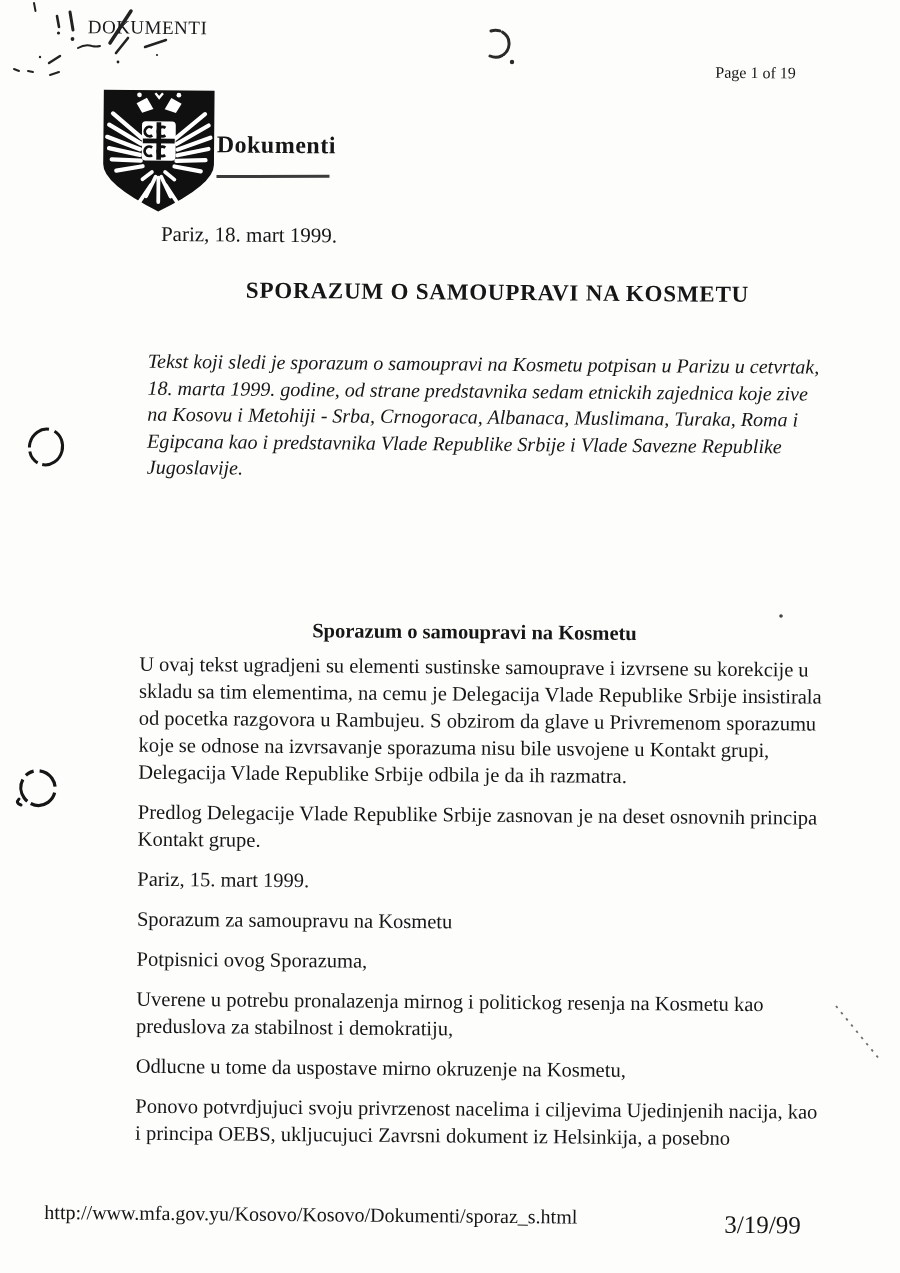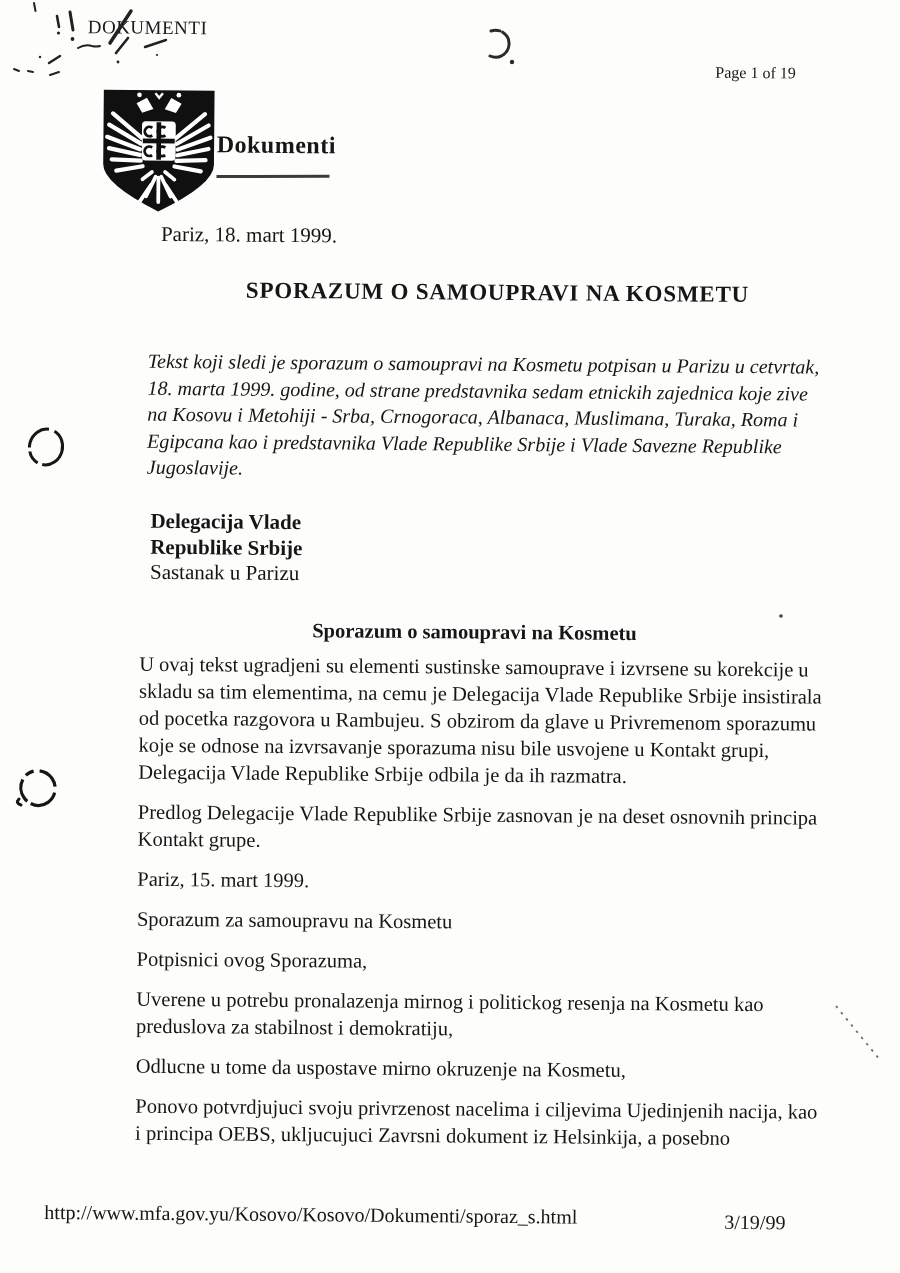--- a/index.html
+++ b/index.html
@@ -119,11 +119,6 @@
 
     <p class="abs intro" style="margin:0">Tekst koji sledi je sporazum o samoupravi na Kosmetu potpisan u Parizu u cetvrtak, 18. marta 1999. godine, od strane predstavnika sedam etnickih zajednica koje zive na Kosovu i Metohiji - Srba, Crnogoraca, Albanaca, Muslimana, Turaka, Roma i Egipcana kao i predstavnika Vlade Republike Srbije i Vlade Savezne Republike Jugoslavije.</p>
 
-    <div class="abs delegation">
-      <div class="b">Delegacija Vlade</div>
-      <div class="b">Republike Srbije</div>
-      <div>Sastanak u Parizu</div>
-    </div>
 
     <h2 class="abs section-heading" style="margin:0">Sporazum o samoupravi na Kosmetu</h2>
 

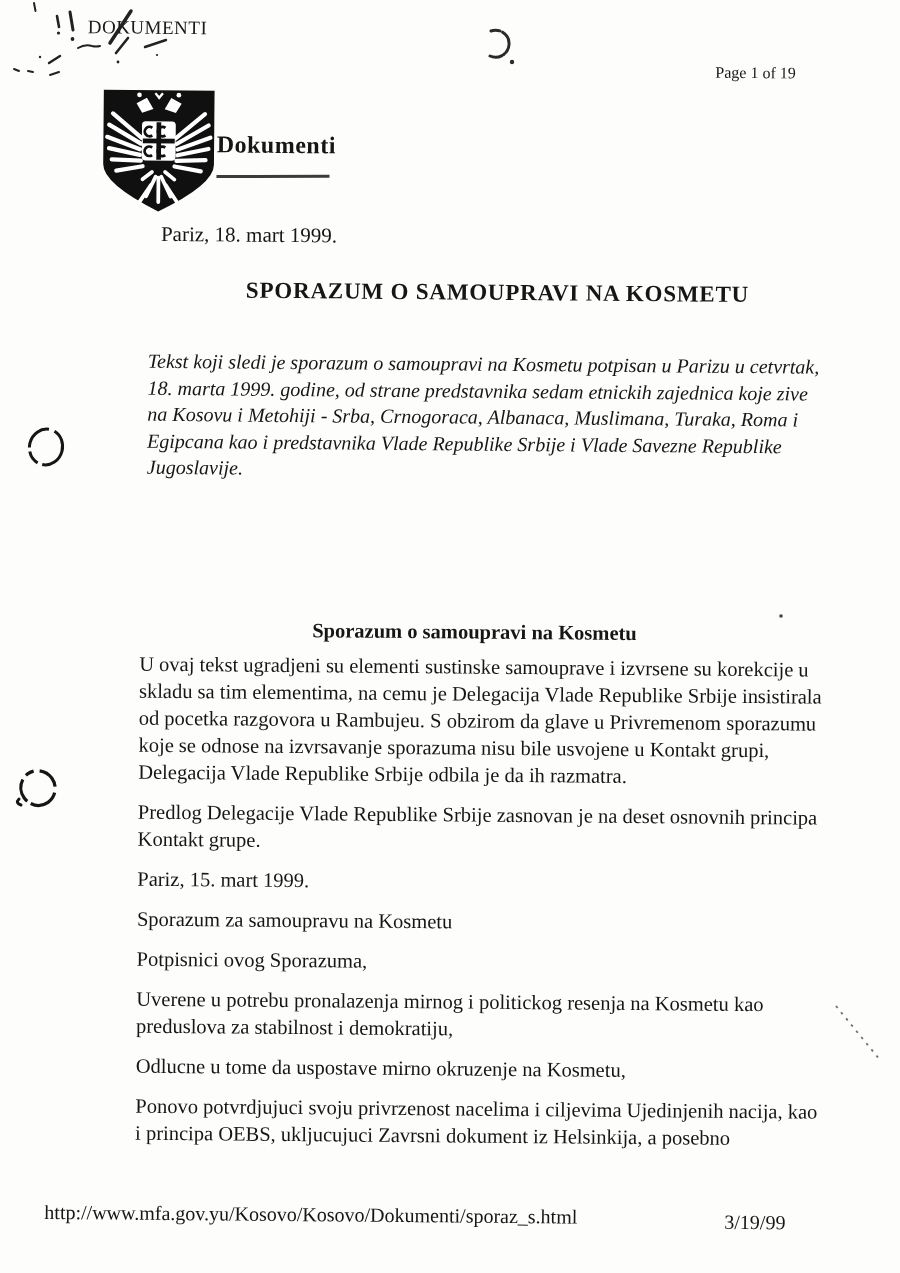--- a/index.html
+++ b/index.html
@@ -48,7 +48,7 @@
   .bodyflow p{margin:0 0 13px 0;}
 
   .ftr-url{left:55px;top:1201px;font-size:20px;}
-  .ftr-date{left:735px;top:1205px;font-size:20px;}
+  .ftr-date{left:735px;top:1205px;font-size:25px;}
 
   svg.overlay{position:absolute;inset:0;pointer-events:none;}
 </style>

